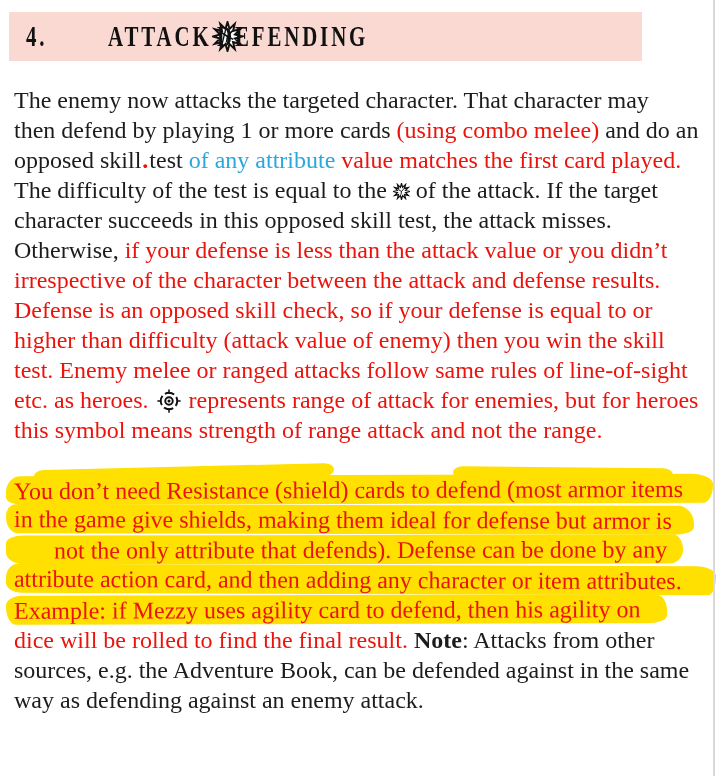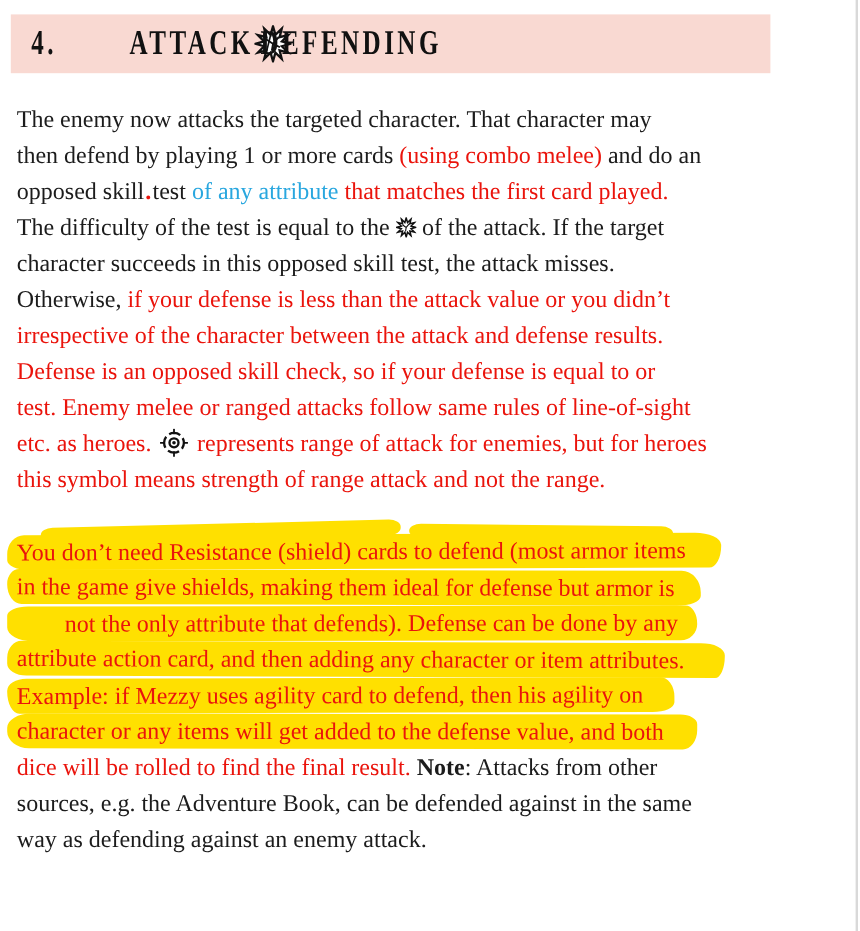--- a/index.html
+++ b/index.html
@@ -24,7 +24,7 @@
   .hdr-def{margin-left:-16px;}
   .icon-burst-h{width:31px;height:31px;margin:0 0 0 -40px;flex:0 0 auto;}
   
-  .body-text{position:absolute;left:14px;top:85px;font-size:20px;color:var(--black,#1c1c1c);}
+  .body-text{position:absolute;left:14px;top:85px;font-size:24px;color:var(--black,#1c1c1c);}
   .line{height:30px;line-height:30px;white-space:nowrap;}
   .c-k{color:var(--black,#1c1c1c);}
   .c-r{color:var(--red,#ea140c);}

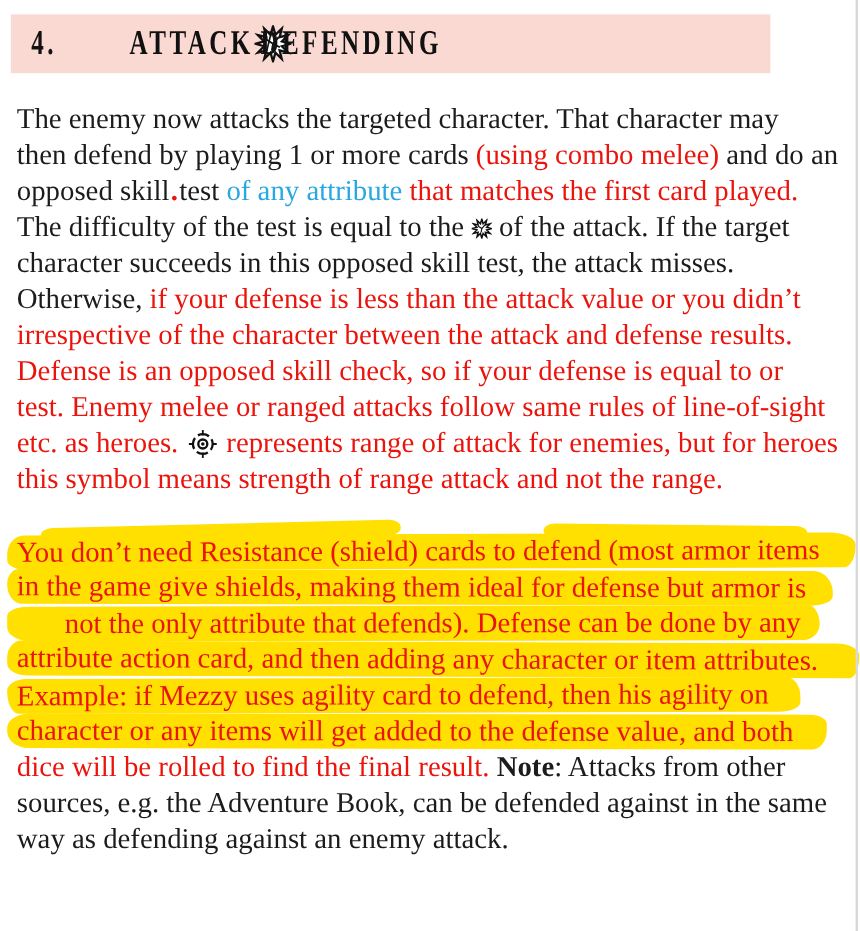--- a/index.html
+++ b/index.html
@@ -75,7 +75,7 @@
   <div class="body-text">
       <div class="line"><span class="c-k">The enemy now attacks the targeted character. That character may</span></div>
       <div class="line"><span class="c-k">then defend by playing 1 or more cards </span><span class="c-r">(using combo melee)</span><span class="c-k"> and do an</span></div>
-      <div class="line"><span class="c-k">opposed skill</span><span class="c-dot">.</span><span class="c-k">test </span><span class="c-b">of any attribute </span><span class="c-r">that matches the first card played.</span></div>
+      <div class="line"><span class="c-k">opposed skill</span><span class="c-dot">.</span><span class="c-k">test </span><span class="c-b">of any attribute </span><span class="c-r">value matches the first card played.</span></div>
       <div class="line"><span class="c-k">The difficulty of the test is equal to the </span><svg class="icon-burst" viewBox="0 0 32 32">
           <polygon points="16,1 18.1,8.3 23.5,3 21.7,10.3 29,8.5 23.7,13.9 31,16 23.7,18.1 29,23.5 21.7,21.7 23.5,29 18.1,23.7 16,31 13.9,23.7 8.5,29 10.3,21.7 3,23.5 8.3,18.1 1,16 8.3,13.9 3,8.5 10.3,10.3 8.5,3 13.9,8.3" fill="#ffffff" stroke="#111111" stroke-width="2.4"></polygon>
           <path d="M16 16 L21 10 M16 16 L10 12 M16 16 L15 22" stroke="#111111" stroke-width="1.8" fill="none"></path>

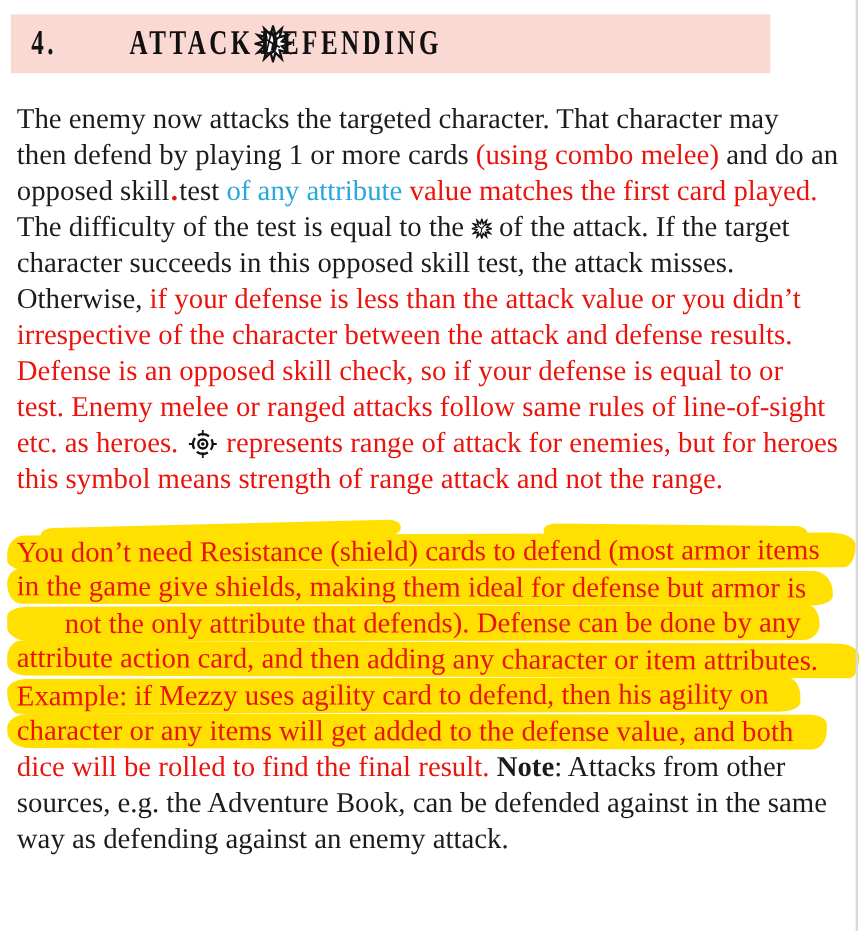--- a/index.html
+++ b/index.html
@@ -84,6 +84,7 @@
       <div class="line"><span class="c-k">Otherwise, </span><span class="c-r">if your defense is less than the attack value or you didn’t</span></div>
       <div class="line"><span class="c-r">irrespective of the character between the attack and defense results.</span></div>
       <div class="line"><span class="c-r">Defense is an opposed skill check, so if your defense is equal to or</span></div>
+      <div class="line"><span class="c-r">higher than difficulty (attack value of enemy) then you win the skill</span></div>
       <div class="line"><span class="c-r">test. Enemy melee or ranged attacks follow same rules of line-of-sight</span></div>
       <div class="line"><span class="c-r">etc. as heroes. </span><svg class="icon-target" viewBox="0 0 32 32">
           <circle cx="16" cy="16" r="11" fill="none" stroke="#111111" stroke-width="2.6" stroke-dasharray="13 4.3" stroke-dashoffset="6"></circle>

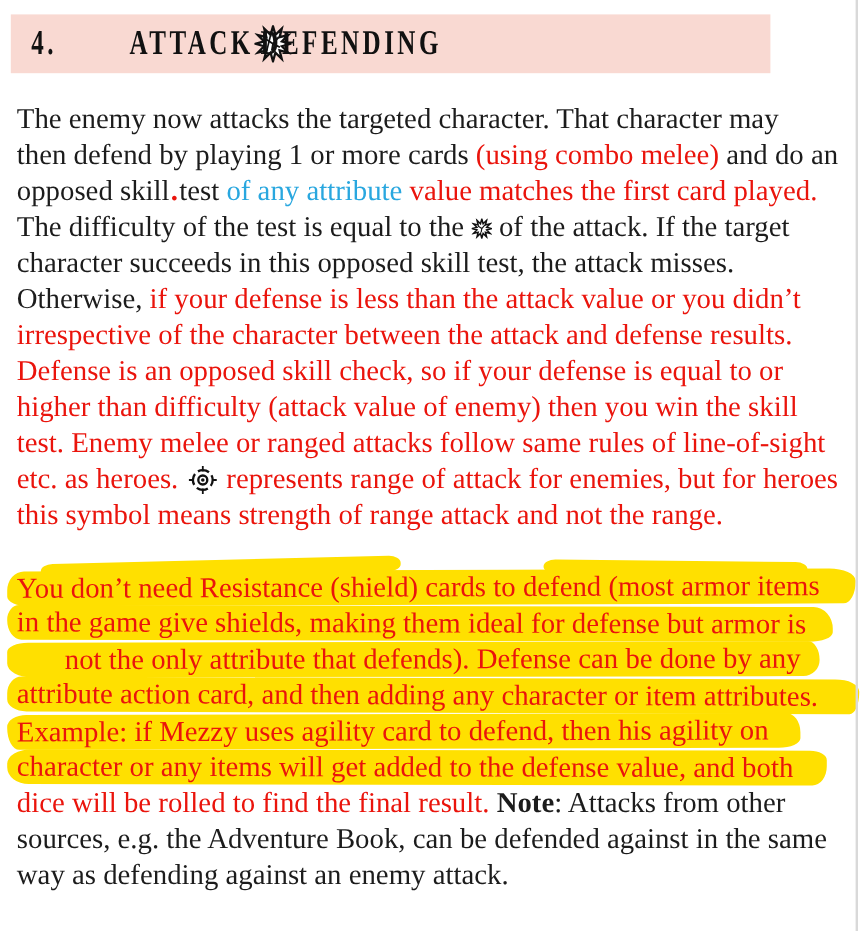--- a/index.html
+++ b/index.html
@@ -98,7 +98,6 @@
       <div class="line hl-v3"><span class="hl-wrap"><span class="c-r">not the only attribute that defends). Defense can be done by any</span></span></div>
       <div class="line hl-v4"><span class="hl-wrap"><span class="c-r">attribute action card, and then adding any character or item attributes.</span></span></div>
       <div class="line hl-v5"><span class="hl-wrap"><span class="c-r">Example: if Mezzy uses agility card to defend, then his agility on</span></span></div>
-      <div class="line hl-v0"><span class="hl-wrap"><span class="c-r">character or any items will get added to the defense value, and both</span></span></div>
       <div class="line"><span class="c-r">dice will be rolled to find the final result. </span><span class="c-k bold">Note</span><span class="c-k">: Attacks from other</span></div>
       <div class="line"><span class="c-k">sources, e.g. the Adventure Book, can be defended against in the same</span></div>
       <div class="line"><span class="c-k">way as defending against an enemy attack.</span></div>

